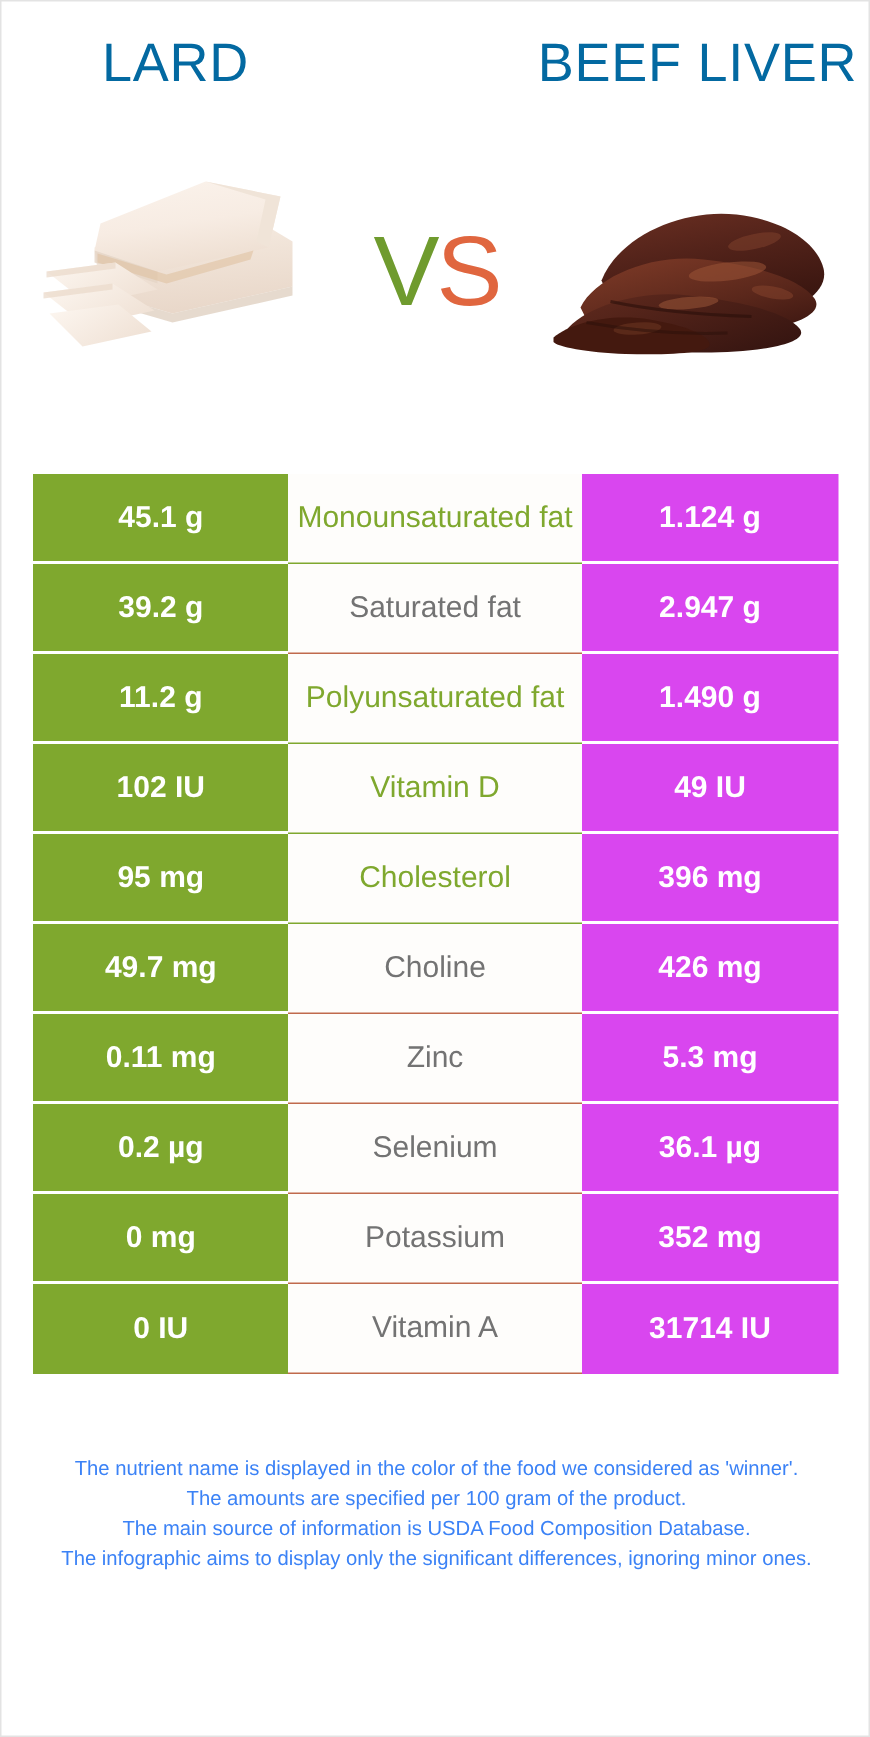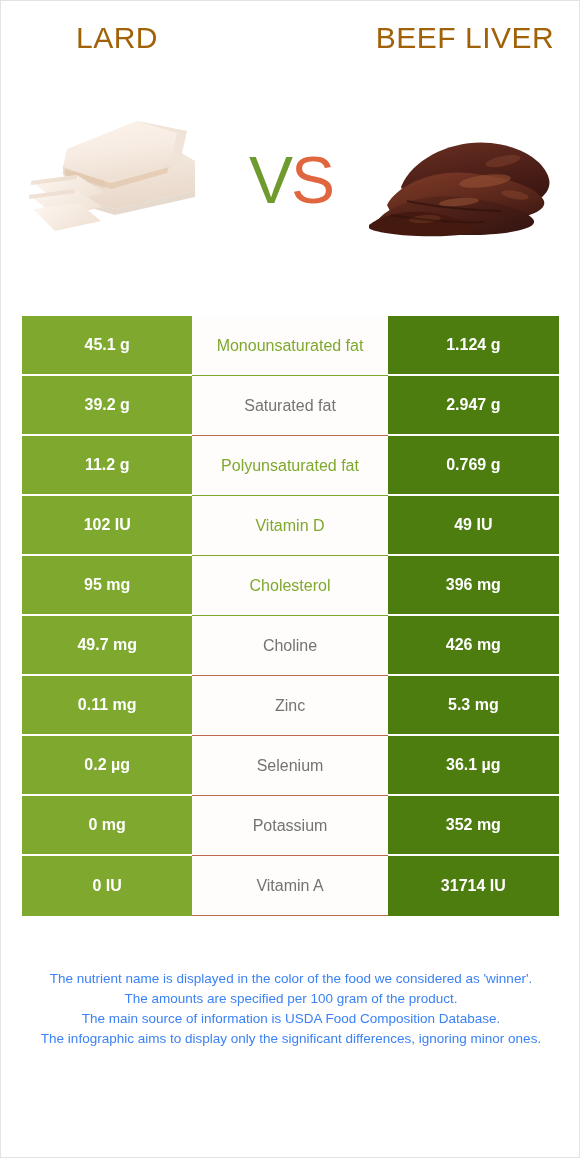--- a/index.html
+++ b/index.html
@@ -35,10 +35,10 @@
   .header-title {
     position: absolute;
     top: 20px;
-    font-size: 30px;
+    font-size: 36px;
     font-weight: 300;
     letter-spacing: 0.5px;
-    color: #a16207;
+    color: #0369a1;
     text-transform: uppercase;
     white-space: nowrap;
     font-family: "Liberation Sans", sans-serif;

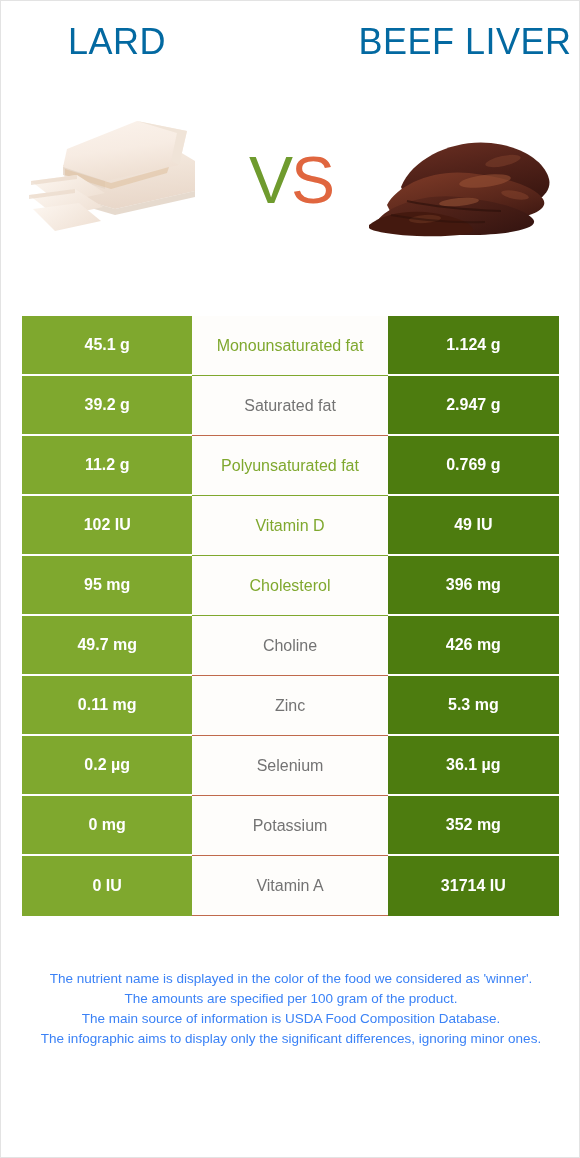--- a/index.html
+++ b/index.html
@@ -96,7 +96,7 @@
     display: flex;
     align-items: center;
     justify-content: center;
-    font-size: 16px;
+    font-size: 20px;
     font-weight: 700;
     box-sizing: border-box;
   }

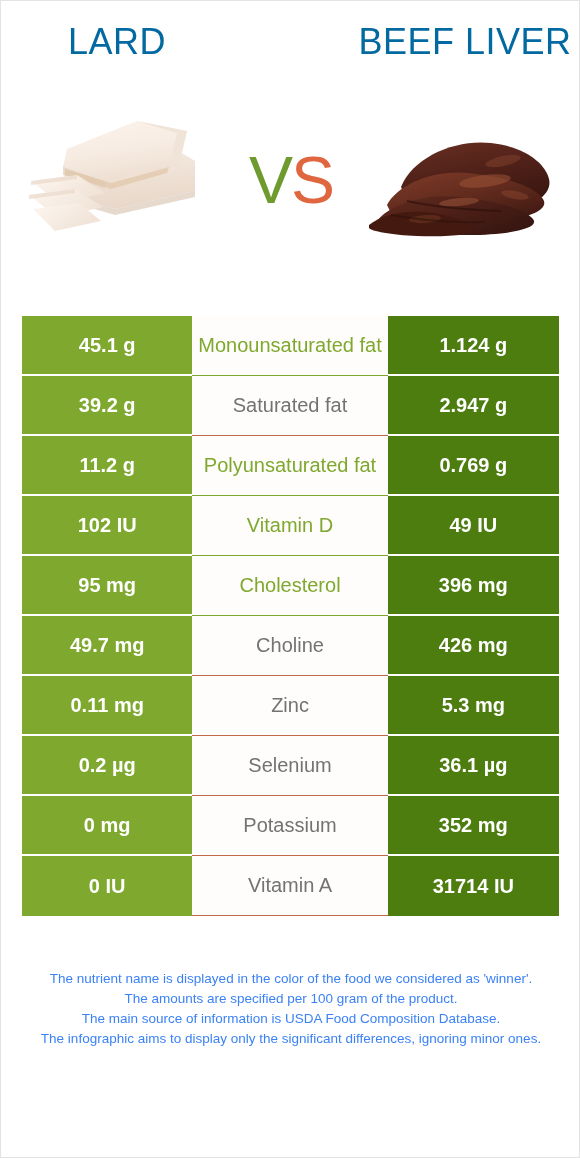--- a/index.html
+++ b/index.html
@@ -108,7 +108,7 @@
   }
   .cell-right {
     width: 179px;
-    background: #4d7c0f;
+    background: #d946ef;
     color: #ffffff;
     border-bottom: 2px solid #ffffff;
   }

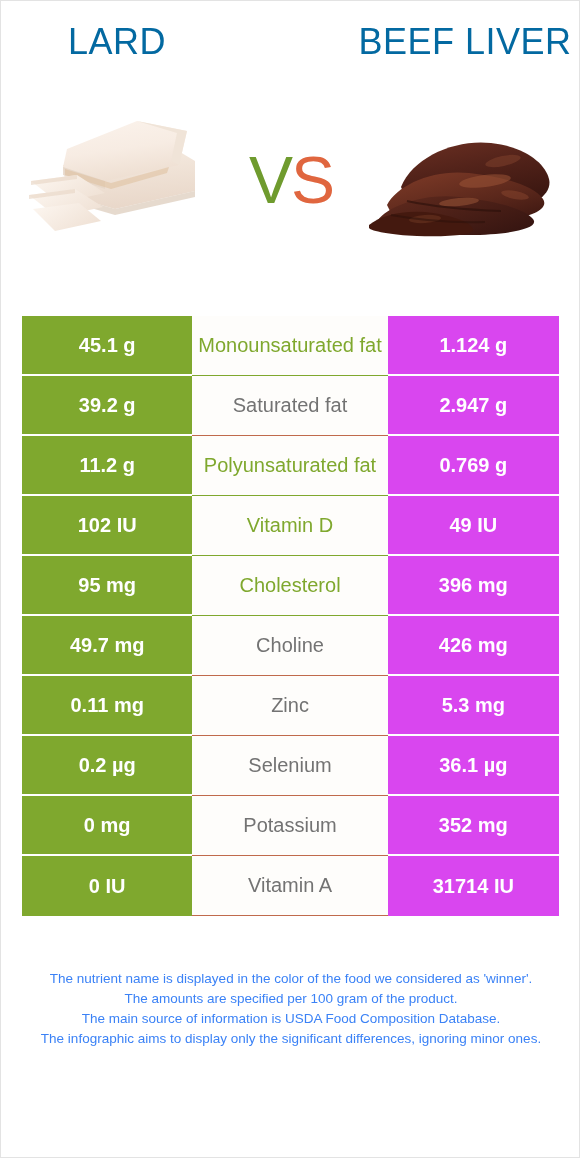--- a/index.html
+++ b/index.html
@@ -239,7 +239,7 @@
       <div class="row win-lard">
         <div class="cell cell-left">11.2 g</div>
         <div class="cell cell-mid">Polyunsaturated fat</div>
-        <div class="cell cell-right">0.769 g</div>
+        <div class="cell cell-right">1.490 g</div>
       </div>
       <div class="row win-lard">
         <div class="cell cell-left">102 IU</div>

